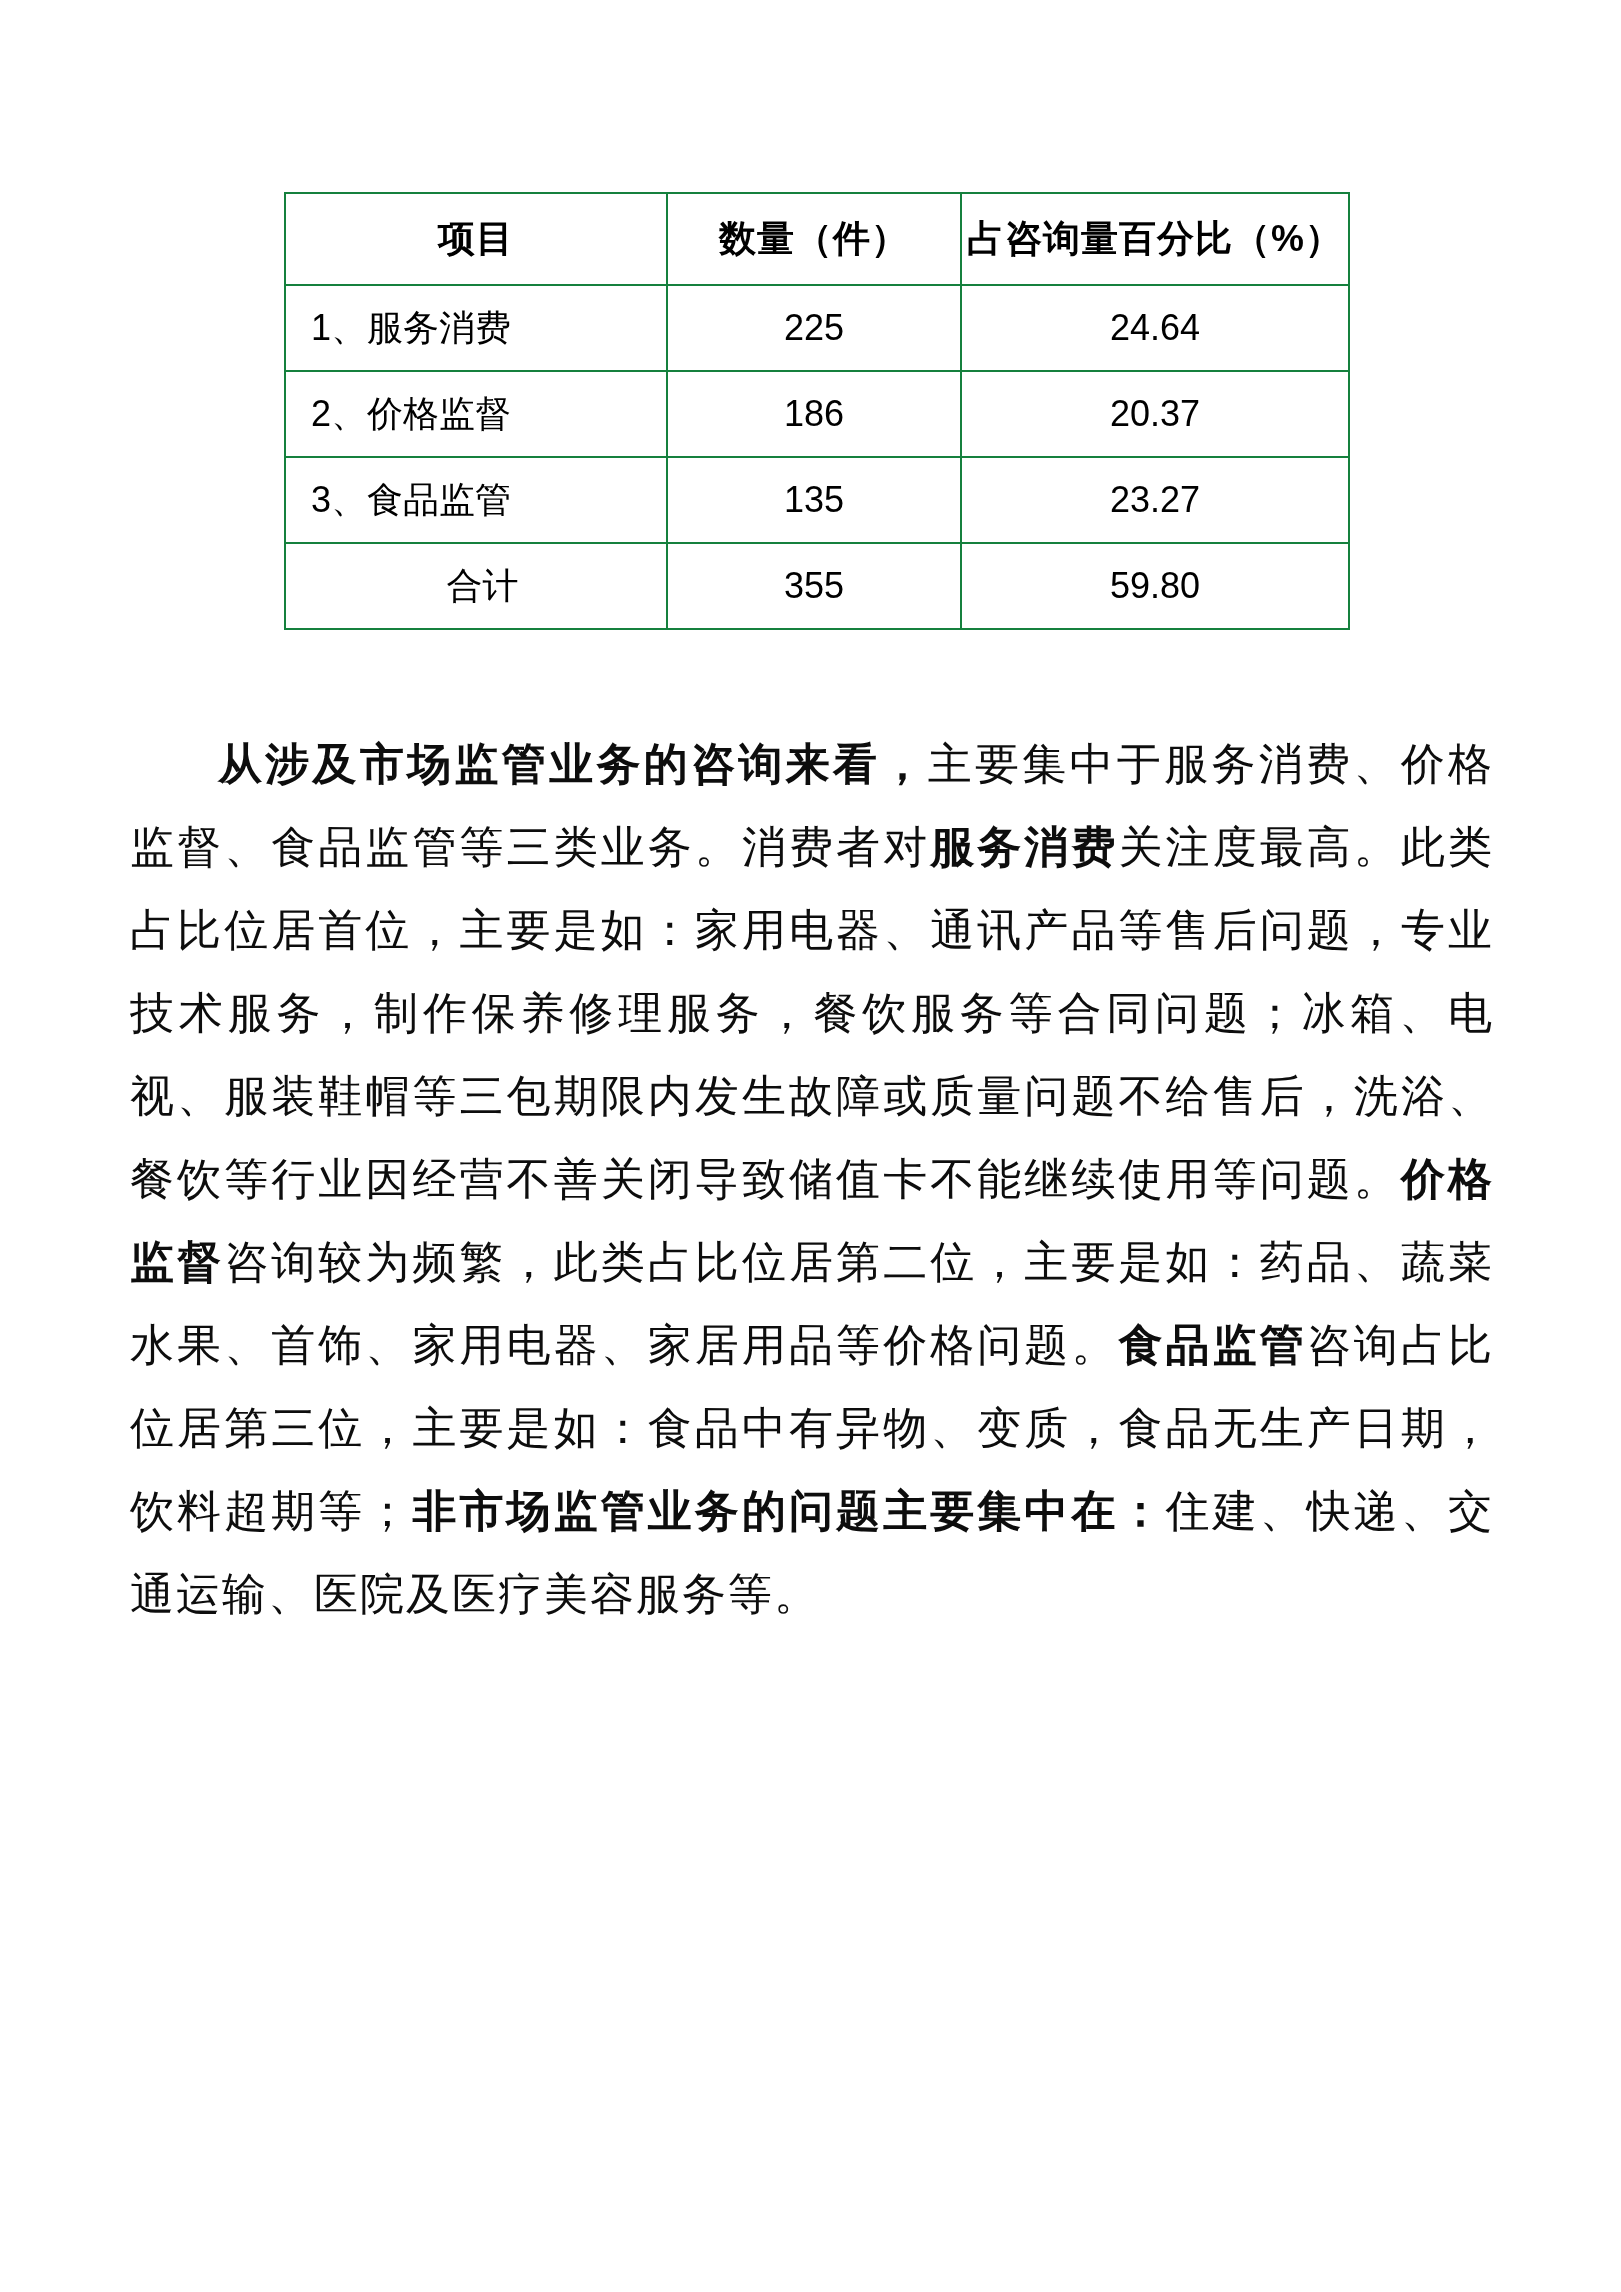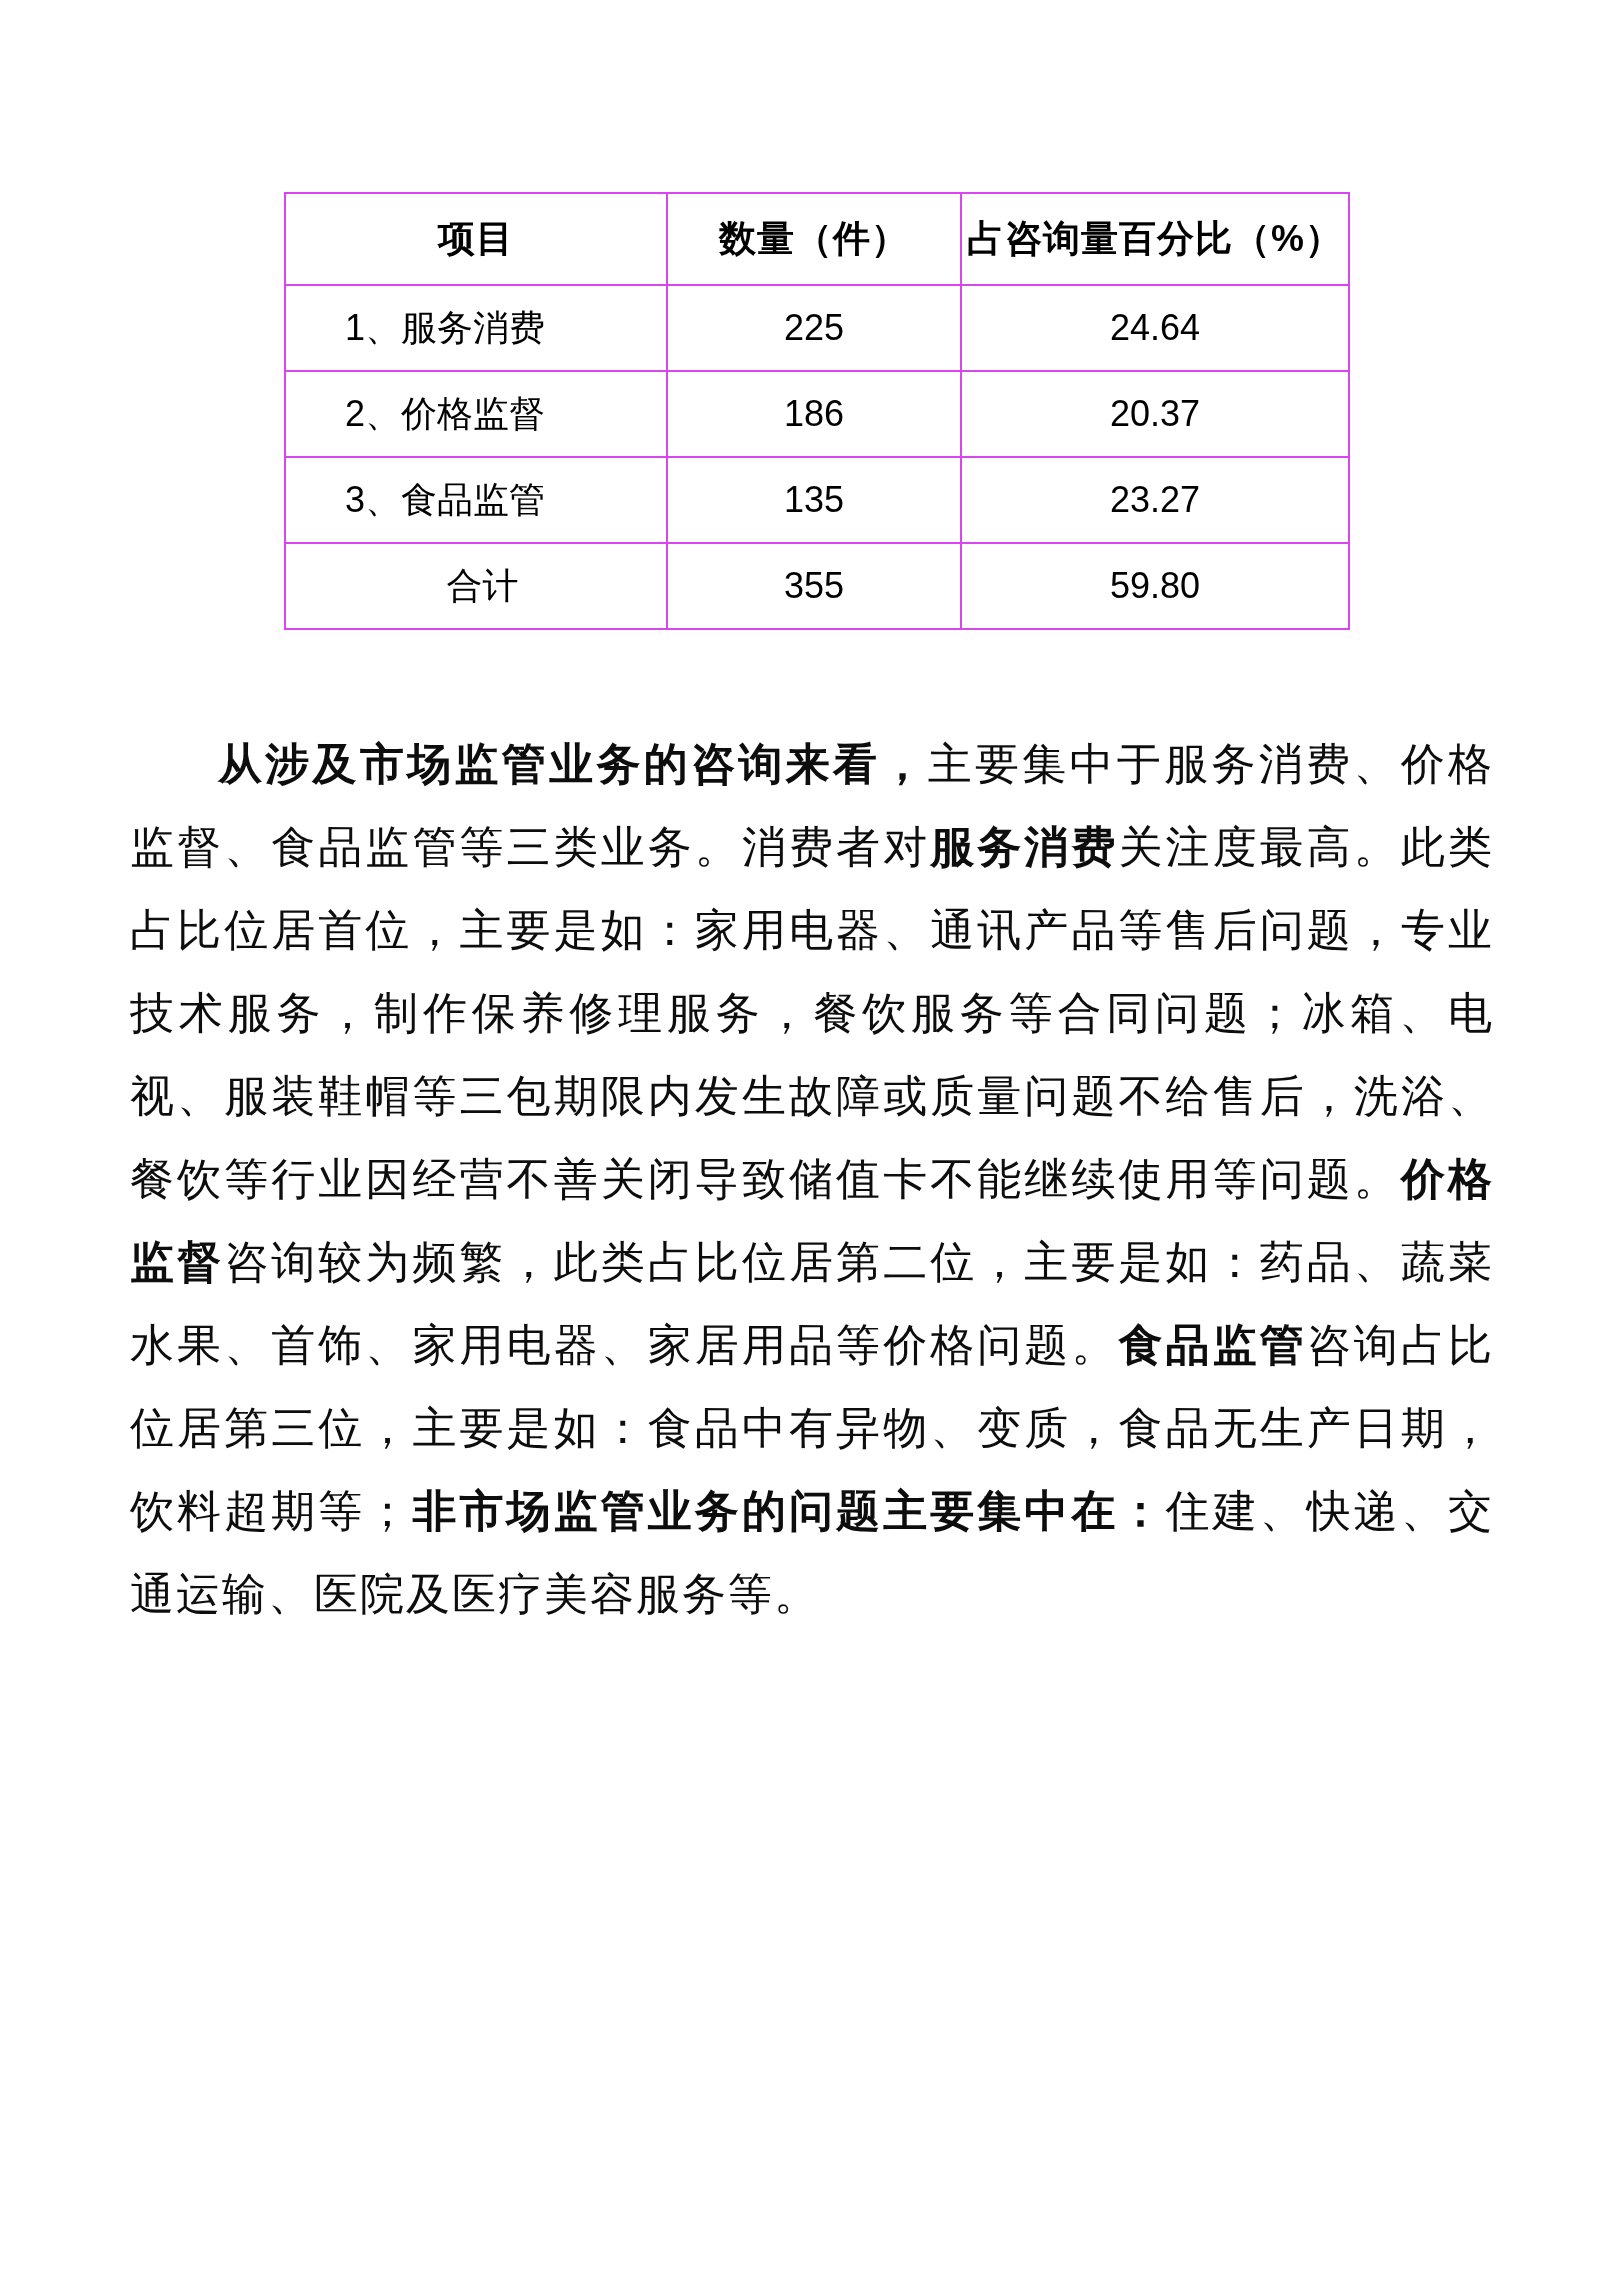--- a/index.html
+++ b/index.html
@@ -25,7 +25,7 @@
   .consult-table col.c2 { width: 294px; }
   .consult-table col.c3 { width: 388px; }
   .consult-table th, .consult-table td {
-    border: 2px solid #d946ef;
+    border: 2px solid #15803d;
     vertical-align: middle;
     text-align: center;
     background: #ffffff;

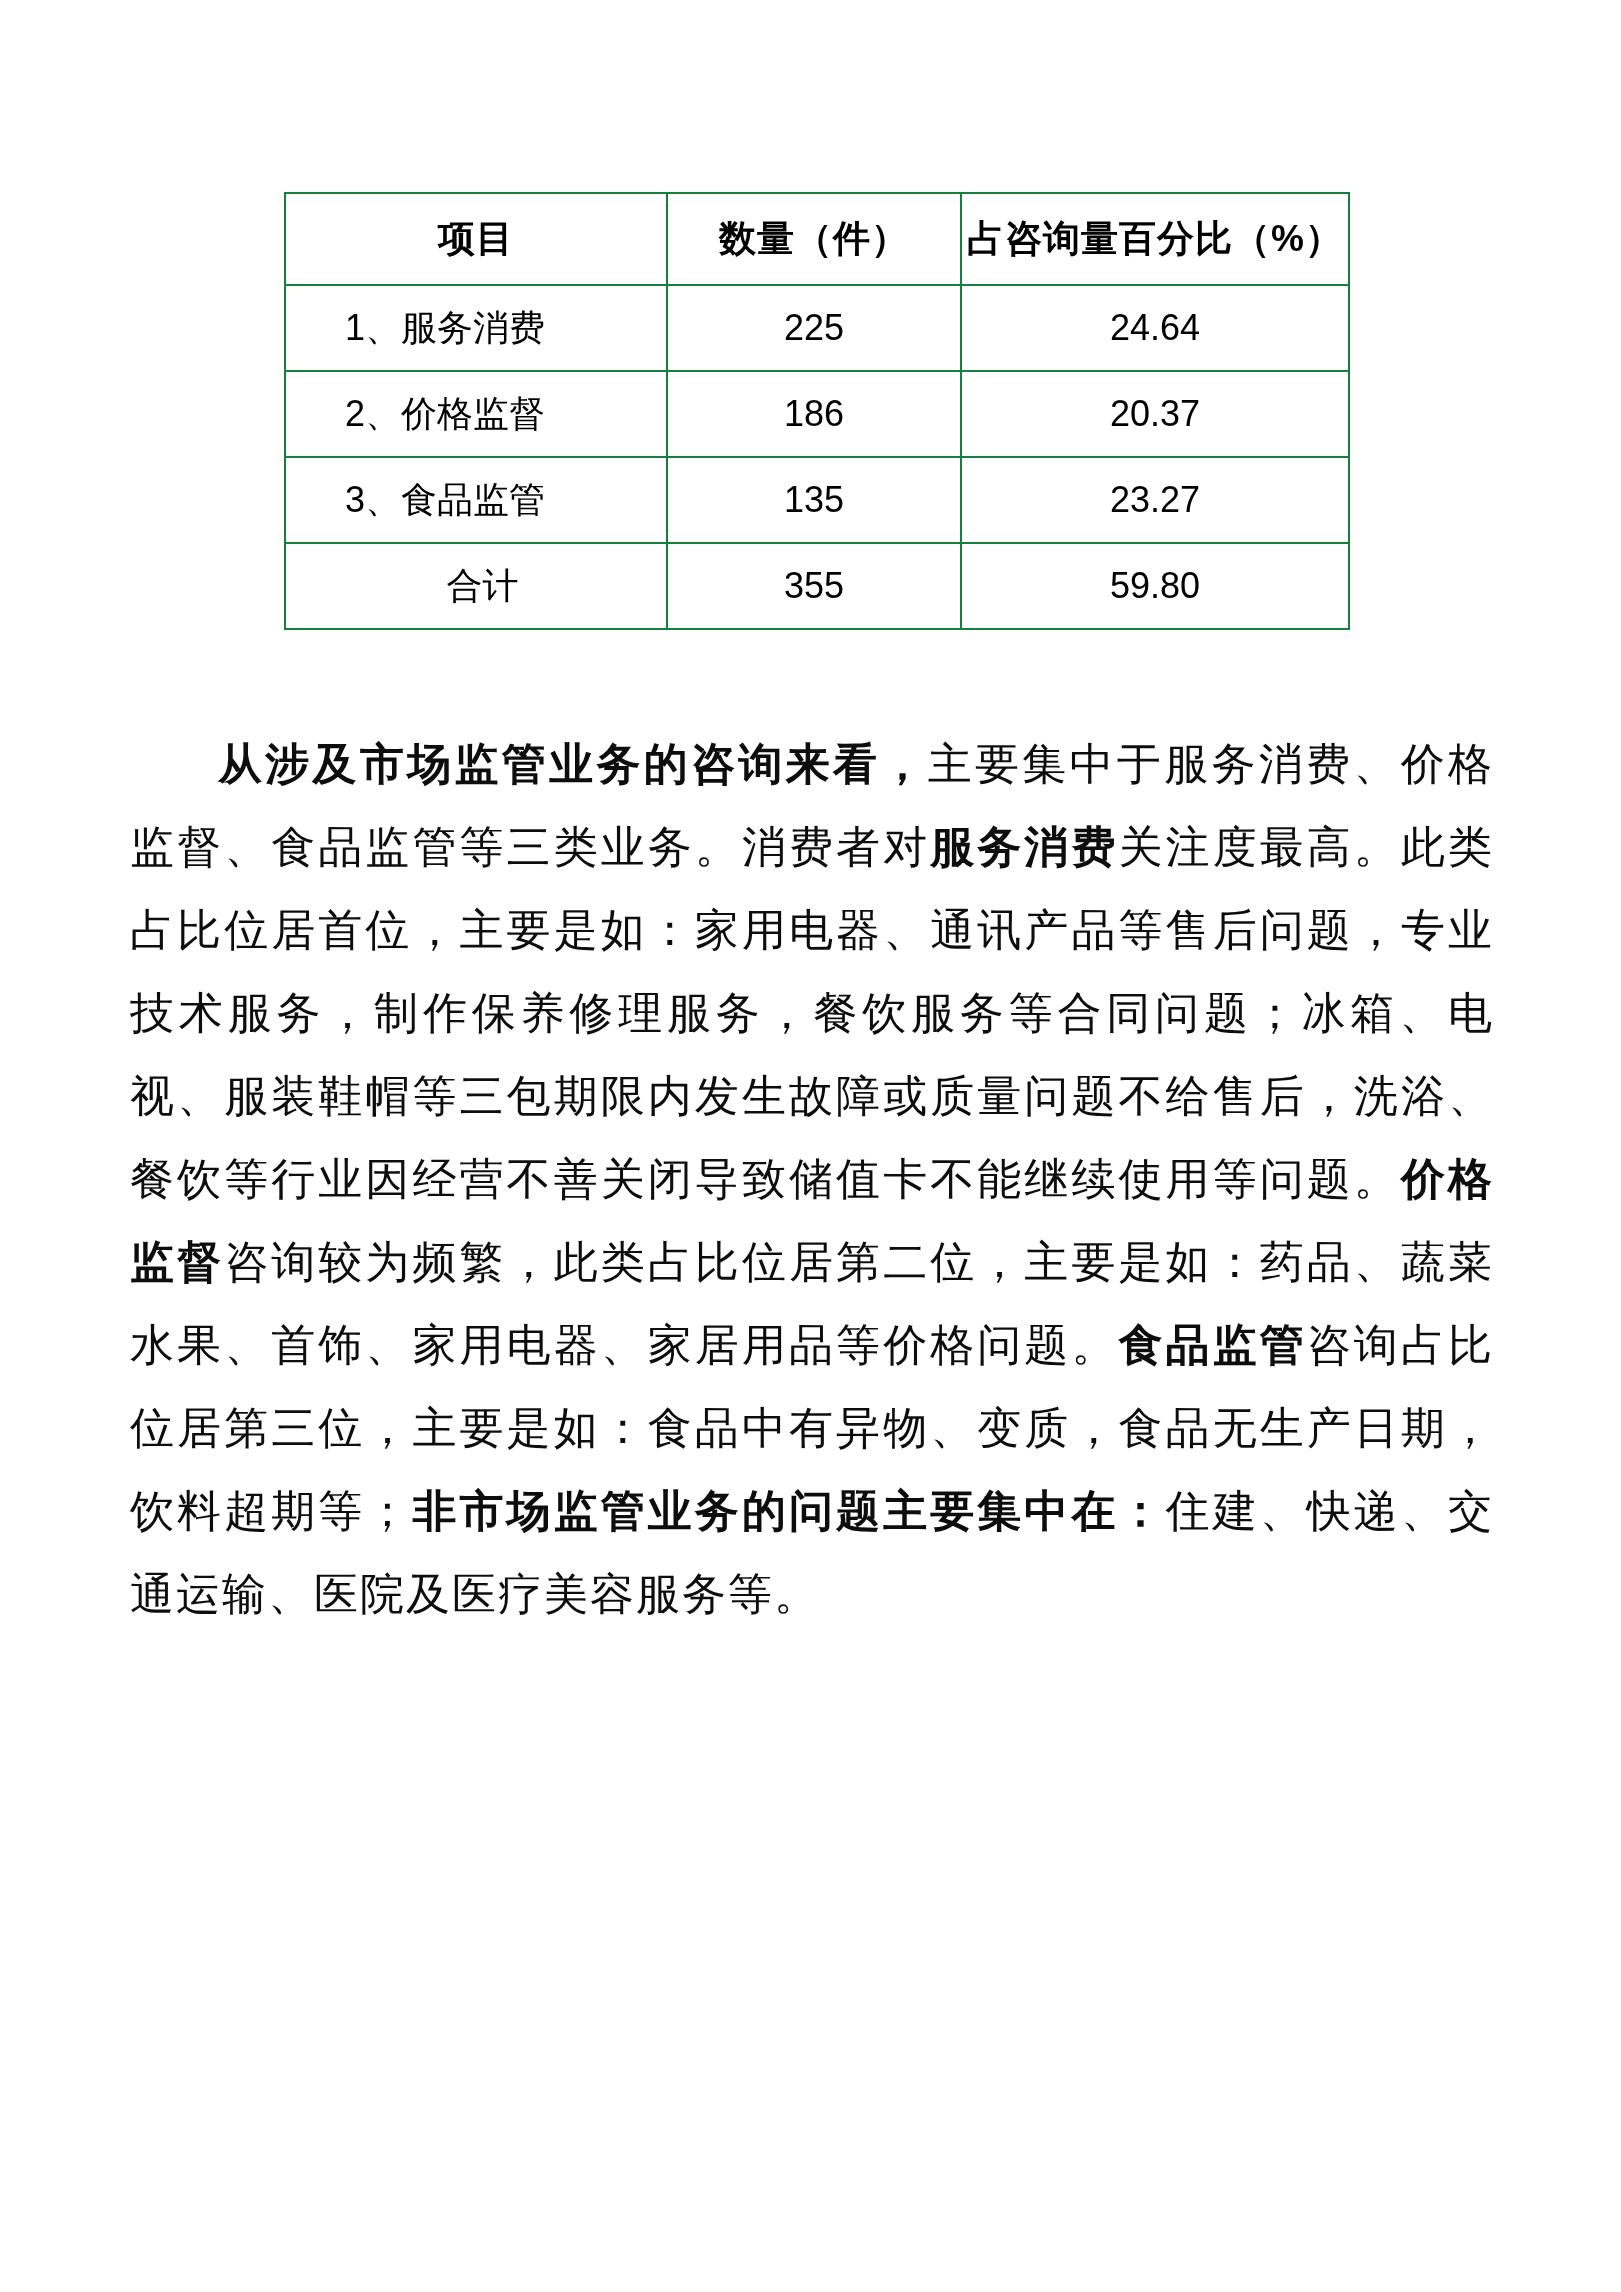--- a/index.html
+++ b/index.html
@@ -46,7 +46,7 @@
   }
   .consult-table td.item {
     text-align: left;
-    padding-left: 59px;
+    padding-left: 25px;
   }
   .consult-table td.item-center {
     text-align: center;

